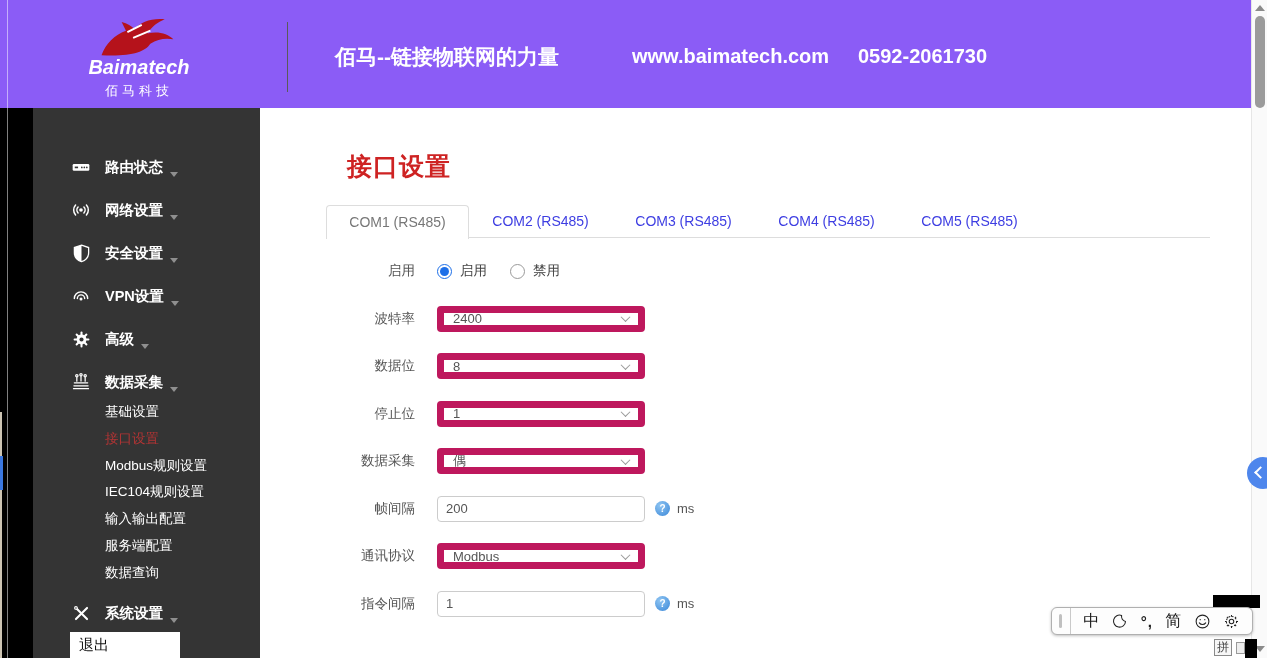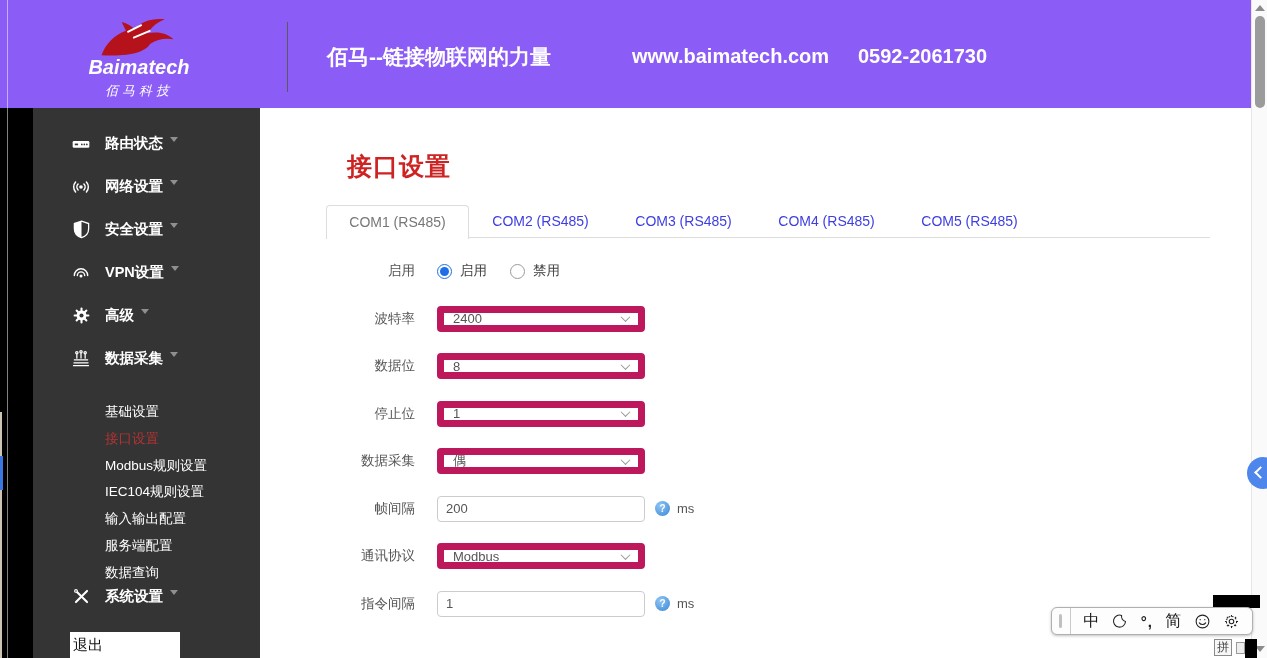--- a/index.html
+++ b/index.html
@@ -13,7 +13,7 @@
   .brand-name { position:absolute; left:6px; top:46px; width:110px; text-align:center; color:#fff; font-size:20px; font-weight:bold; font-style:italic; }
   .brand-cn { position:absolute; left:6px; top:72px; width:110px; text-align:center; color:#fff; font-size:13px; letter-spacing:4px;font-style:italic; }
   .hdr-divider { position:absolute; left:287px; top:22px; width:1px; height:70px; background:#5a5a5a; }
-  .slogan { position:absolute; left:327px; top:43px; color:#fff; font-size:21px; font-weight:bold; }
+  .slogan { position:absolute; left:335px; top:43px; color:#fff; font-size:21px; font-weight:bold; }
   .website { position:absolute; left:632px; top:45px; color:#fff; font-size:20px; font-weight:bold; }
   .phone { position:absolute; left:858px; top:45px; color:#fff; font-size:20px; font-weight:bold; }
 

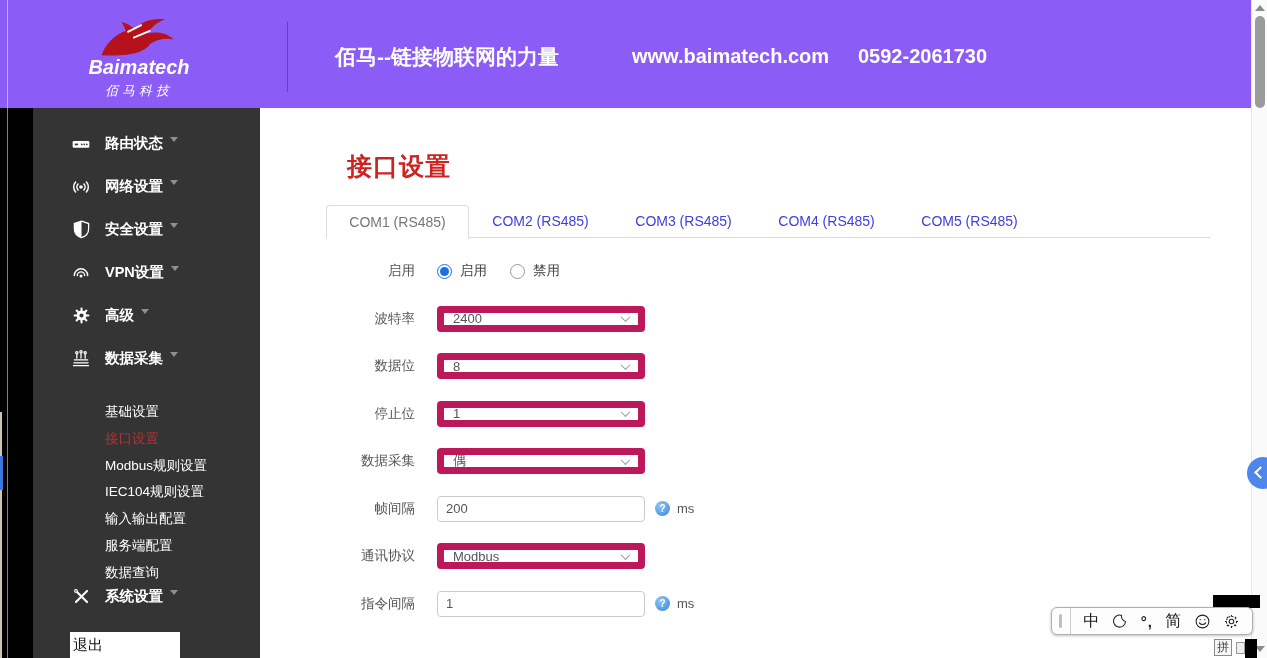--- a/index.html
+++ b/index.html
@@ -11,7 +11,7 @@
   .logo { position:absolute; left:78px; top:10px; width:120px; height:92px; }
   .horse { position:absolute; left:14px; top:2px; }
   .brand-name { position:absolute; left:6px; top:46px; width:110px; text-align:center; color:#fff; font-size:20px; font-weight:bold; font-style:italic; }
-  .brand-cn { position:absolute; left:6px; top:72px; width:110px; text-align:center; color:#fff; font-size:13px; letter-spacing:4px;font-style:italic; }
+  .brand-cn { position:absolute; left:6px; top:72px; width:110px; text-align:center; color:#fff; font-size:13px; letter-spacing:4px; }
   .hdr-divider { position:absolute; left:287px; top:22px; width:1px; height:70px; background:#5a5a5a; }
   .slogan { position:absolute; left:335px; top:43px; color:#fff; font-size:21px; font-weight:bold; }
   .website { position:absolute; left:632px; top:45px; color:#fff; font-size:20px; font-weight:bold; }

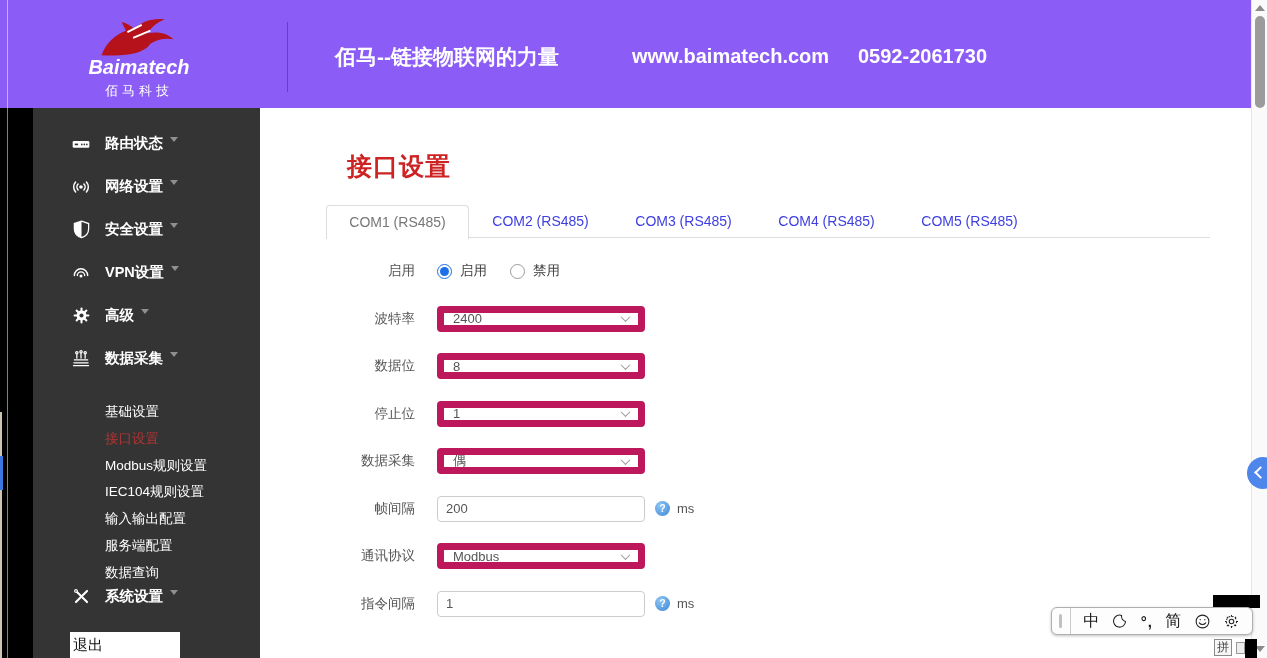--- a/index.html
+++ b/index.html
@@ -20,7 +20,7 @@
   
   .sidebar { position:absolute; left:33px; top:108px; width:227px; height:550px; background:#343434; z-index:10; }
   .nav { padding-top:26px; }
-  .nav-item { height:43px; display:flex; align-items:flex-start; padding-left:37px; cursor:pointer; }
+  .nav-item { height:43px; display:flex; align-items:flex-end; padding-left:37px; cursor:pointer; }
   .nav-icon { width:22px; display:flex; justify-content:center; margin-right:13px; }
   .nav-label { color:#fff; font-size:14.5px; font-weight:bold; }
   .caret { width:0; height:0; border-left:4px solid transparent; border-right:4px solid transparent; border-top:5px solid #8f8f8f; margin-left:7px; margin-top:3px; }

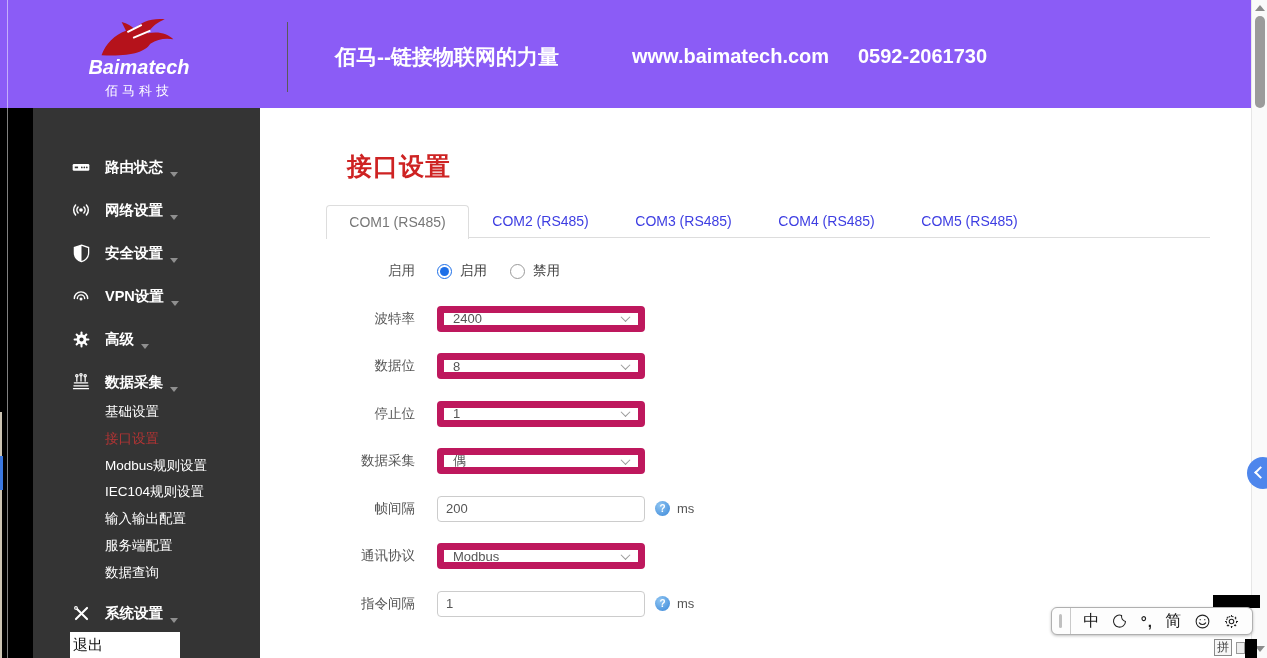--- a/index.html
+++ b/index.html
@@ -28,7 +28,7 @@
   .sub-item { height:26.8px; line-height:26.8px; color:#fff; font-size:13.5px; cursor:pointer; }
   .sub-item.active { color:#b23434; }
   .nav-item.system { height:36px; }
-  .logout { position:absolute; left:70px; top:632px; width:110px; height:26px; background:#fff; color:#111; font-size:15px; line-height:26px; padding-left:3px; z-index:20; cursor:pointer; }
+  .logout { position:absolute; left:70px; top:632px; width:110px; height:26px; background:#fff; color:#111; font-size:15px; line-height:26px; padding-left:9px; z-index:20; cursor:pointer; }
 
   
   .main { position:absolute; left:260px; top:108px; width:991px; height:550px; background:#fff; z-index:5; }

